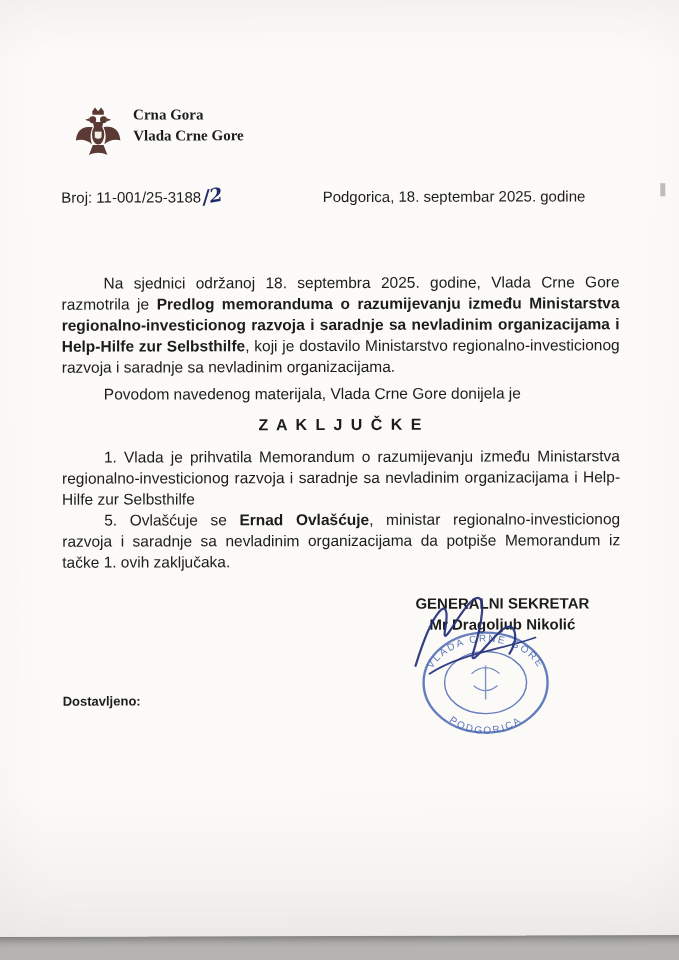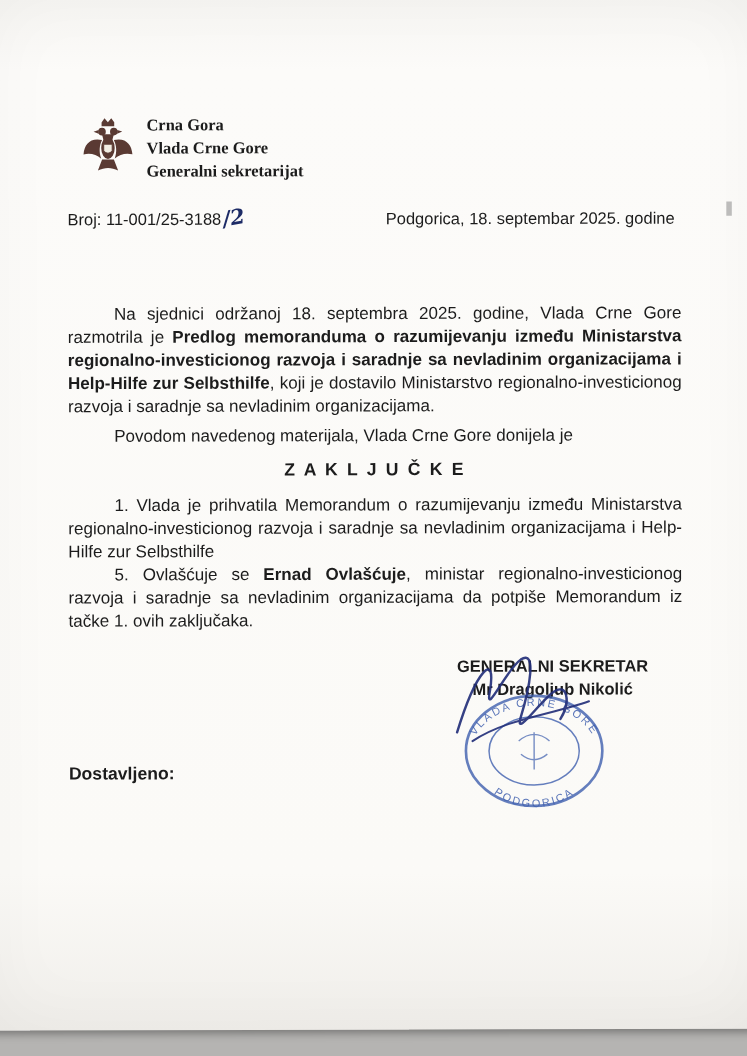--- a/index.html
+++ b/index.html
@@ -78,7 +78,6 @@
         <div class="org">
           <div>Crna Gora</div>
           <div>Vlada Crne Gore</div>
-          <div>Generalni sekretarijat</div>
         </div>
       </header>
 

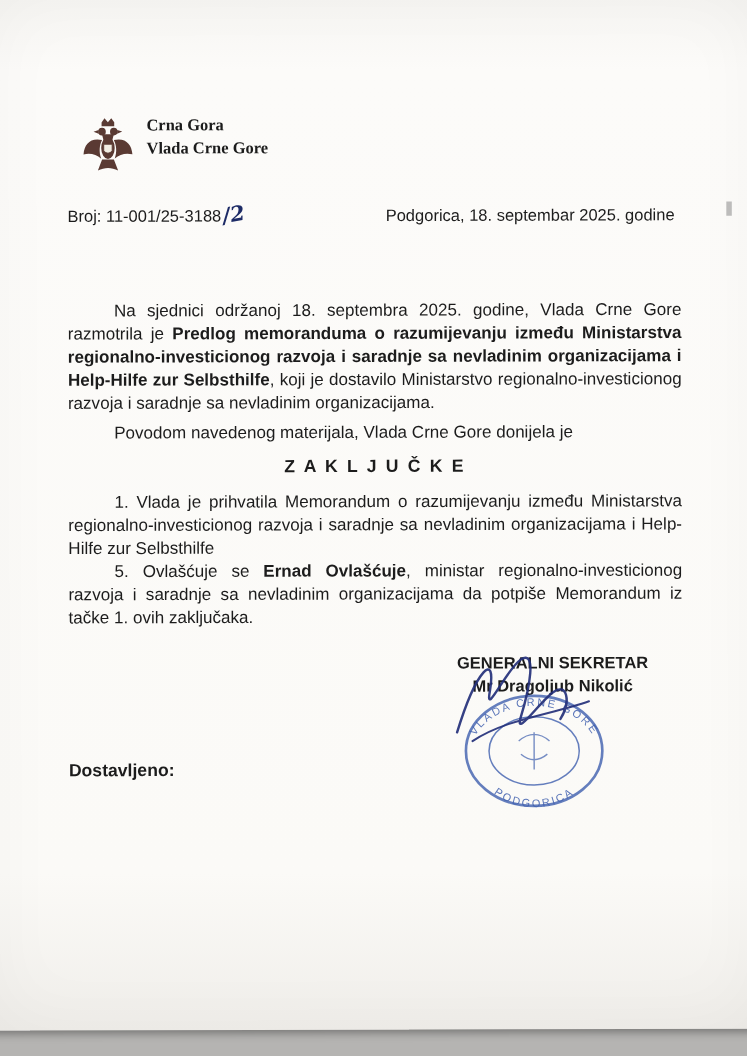--- a/index.html
+++ b/index.html
@@ -29,7 +29,7 @@
     display:inline-block; font-family:"DejaVu Serif", serif; font-style:italic; font-weight:600;
     font-size:19px; color:#1d2b66; transform:rotate(-10deg); margin-left:1px;
   }
-  .place { font-size:15px; padding-top:6px; margin-right:28px; }
+  .place { font-size:15px; padding-top:6px; margin-right:56px; }
 
   .doc-body { padding-right:22px; }
   .doc-body p { font-size:15.5px; line-height:21px; }

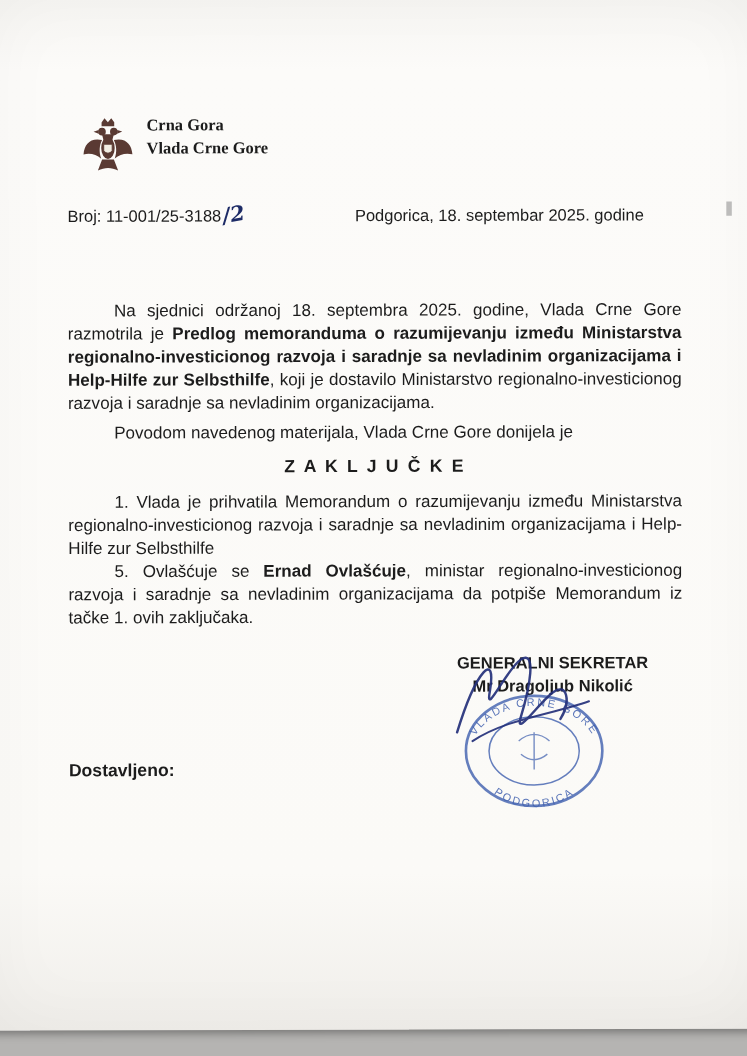--- a/index.html
+++ b/index.html
@@ -47,7 +47,7 @@
   .stamp { position:absolute; left:395px; top:600px; width:200px; height:160px; }
 
   .delivery { margin-top:57px; width:305px; }
-  .delivery-label { font-weight:bold; font-size:16px; line-height:17px; }
+  .delivery-label { font-weight:bold; font-size:13px; line-height:17px; }
   .delivery-line { font-size:12.5px; line-height:16px; }
 
   .scan-speck { position:absolute; left:671px; top:196px; width:5px; height:13px; background:#8a8a8a; opacity:0.55; }

